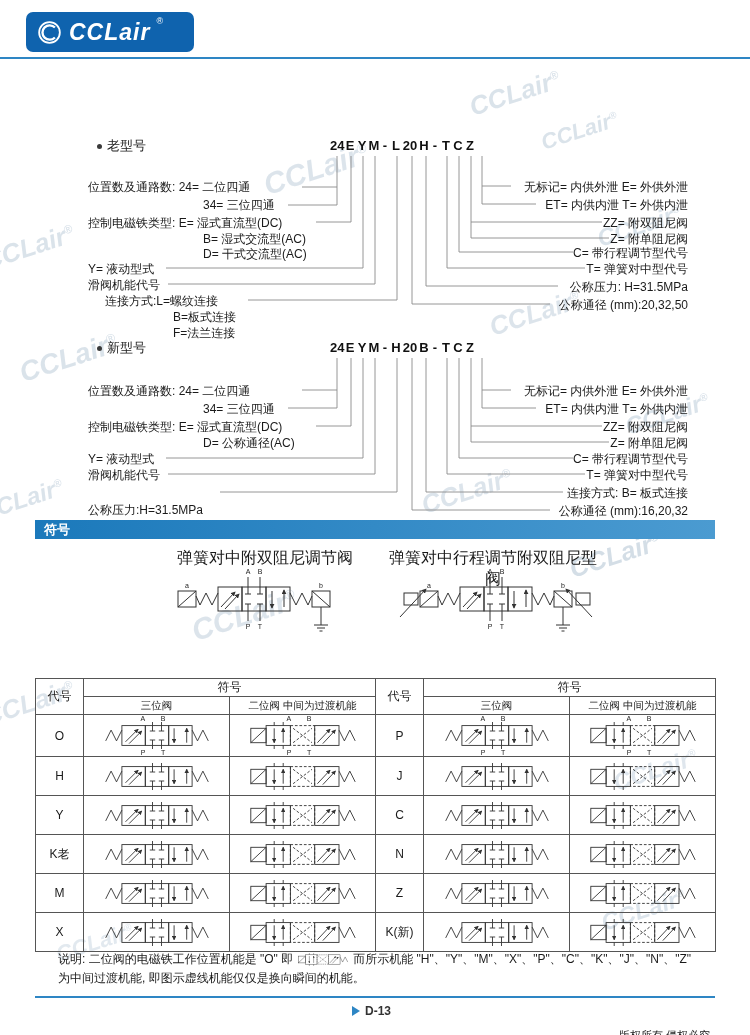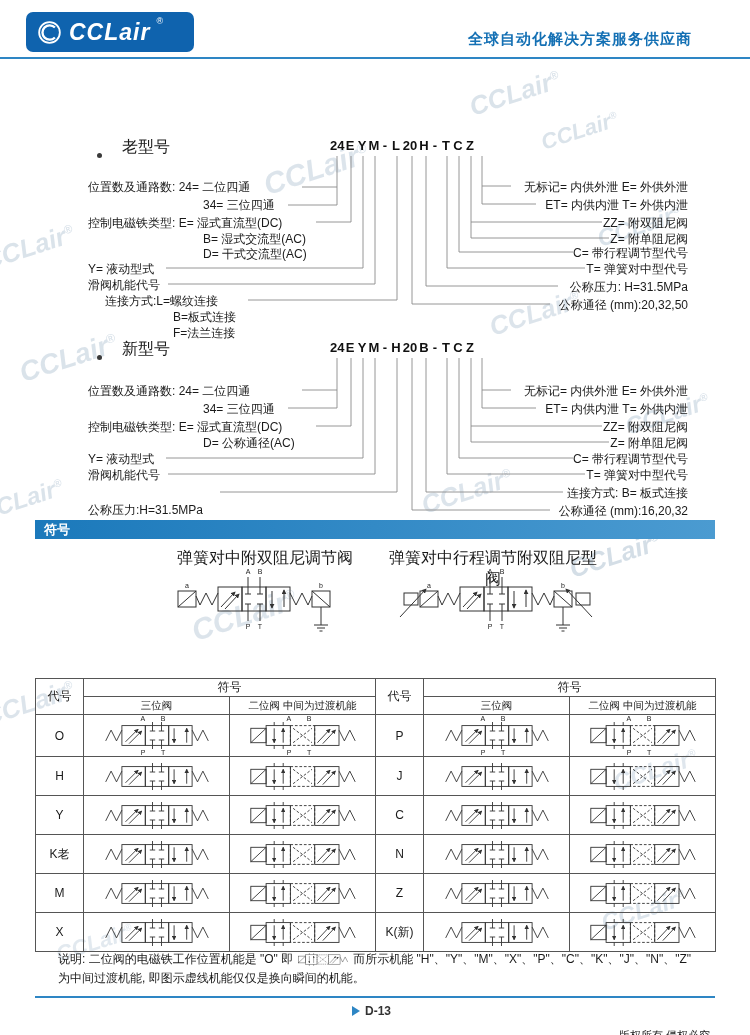--- a/index.html
+++ b/index.html
@@ -163,7 +163,6 @@
     <span class="logotext">CCLair</span>
     <span class="logoreg">®</span>
   </div>
-  <div class="tagline">全球自动化解决方案服务供应商</div>
   <div class="hdr-rule"></div>
 
 

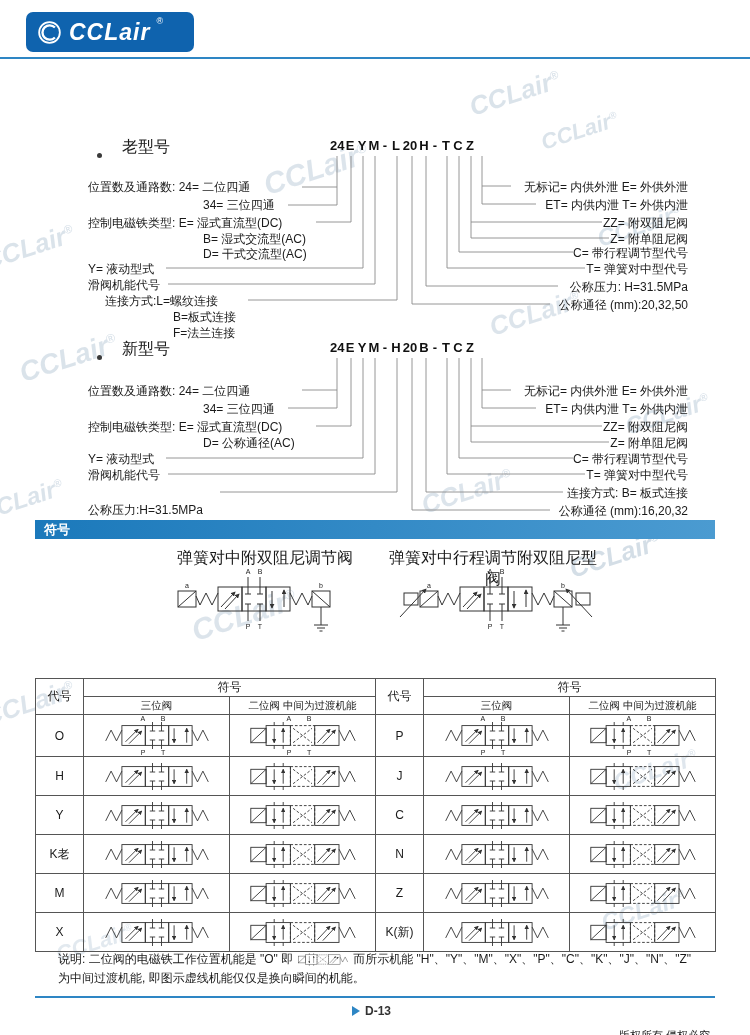--- a/index.html
+++ b/index.html
@@ -21,7 +21,7 @@
   .secbar{position:absolute;left:35px;width:680px;height:19px;background:linear-gradient(90deg,#1b79bb,#4b9bd1);
           color:#fff;font-size:13px;font-weight:bold;line-height:19px;padding-left:9px;box-sizing:border-box;z-index:2;}
   
-  .bullet{position:absolute;font-size:16px;display:flex;align-items:flex-end;gap:20px;z-index:2;}
+  .bullet{position:absolute;font-size:13px;display:flex;align-items:center;gap:5px;z-index:2;}
   .dot{width:5px;height:5px;border-radius:50%;background:#3a3a3a;display:inline-block;}
   .code{position:absolute;display:flex;font-size:13px;font-weight:600;color:#111;z-index:2;}
   .code span{display:inline-block;text-align:center;}

